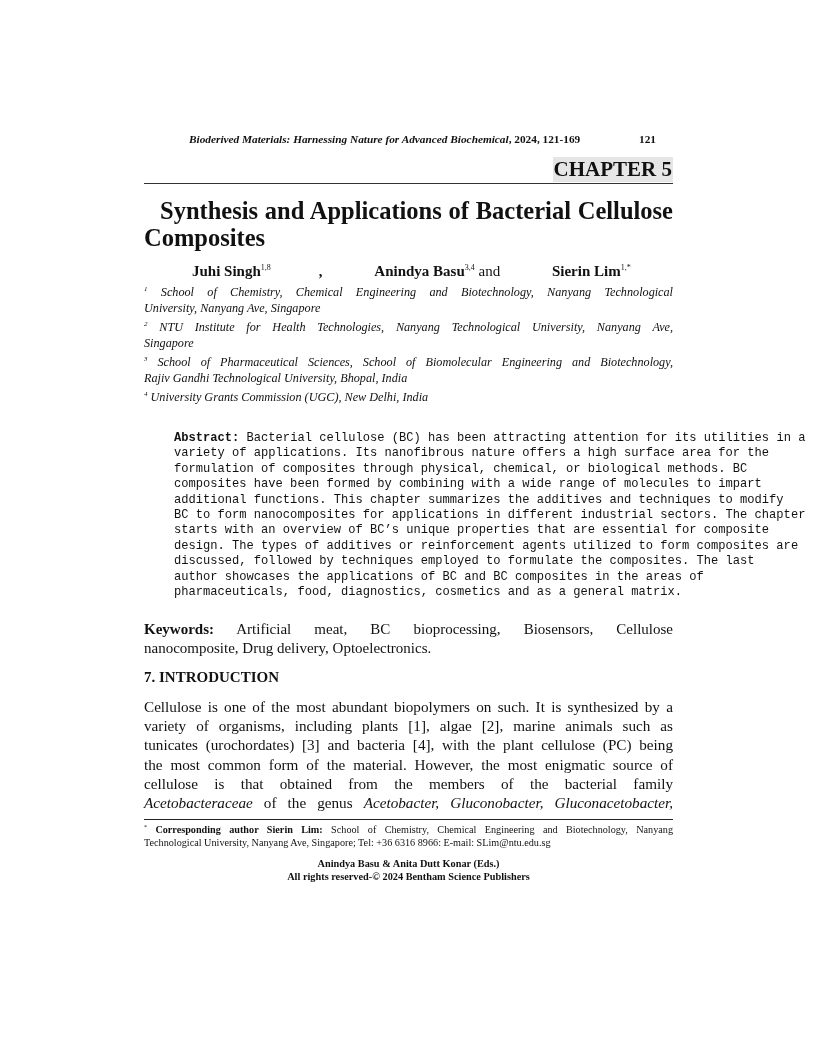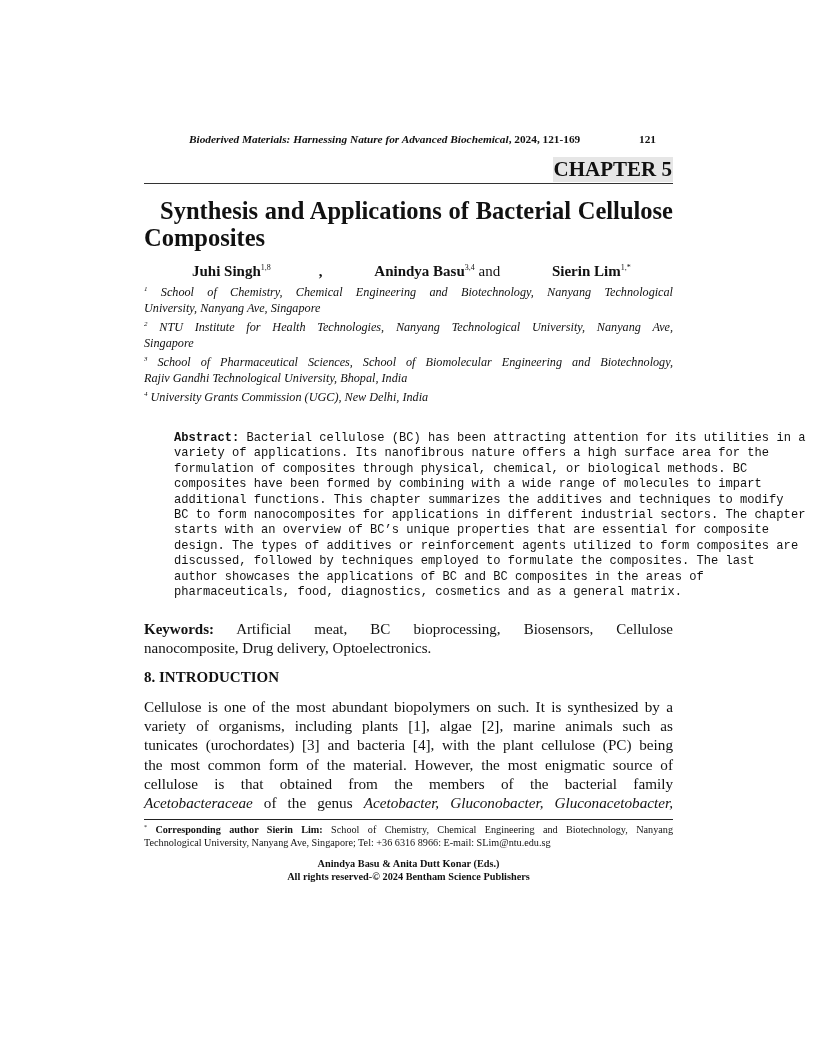--- a/index.html
+++ b/index.html
@@ -122,7 +122,7 @@
     <span class="ln last">nanocomposite, Drug delivery, Optoelectronics.</span>
   </div>
 
-  <h2 class="section-heading">8. INTRODUCTION</h2>
+  <h2 class="section-heading">7. INTRODUCTION</h2>
 
   <div class="body-text">
     <span class="ln">Cellulose is one of the most abundant biopolymers on such. It is synthesized by a</span>

